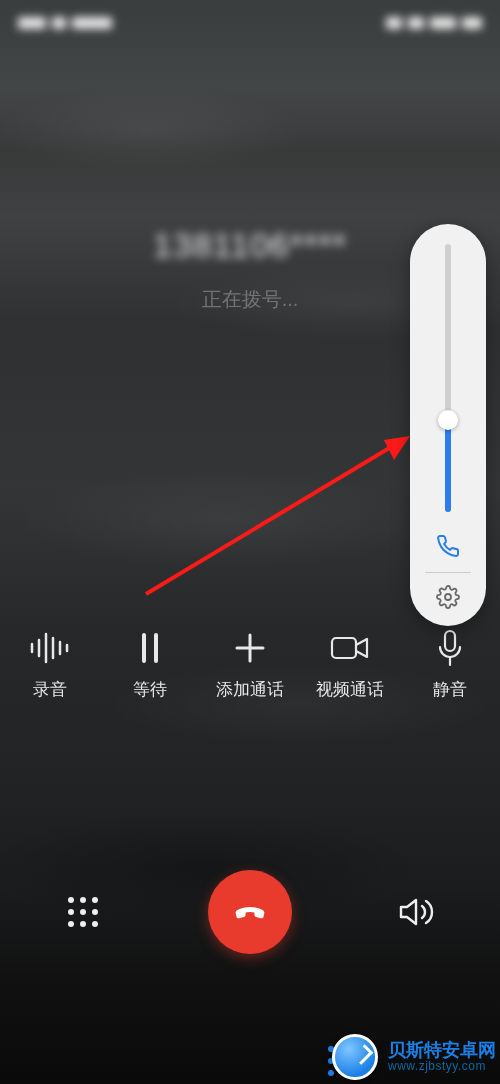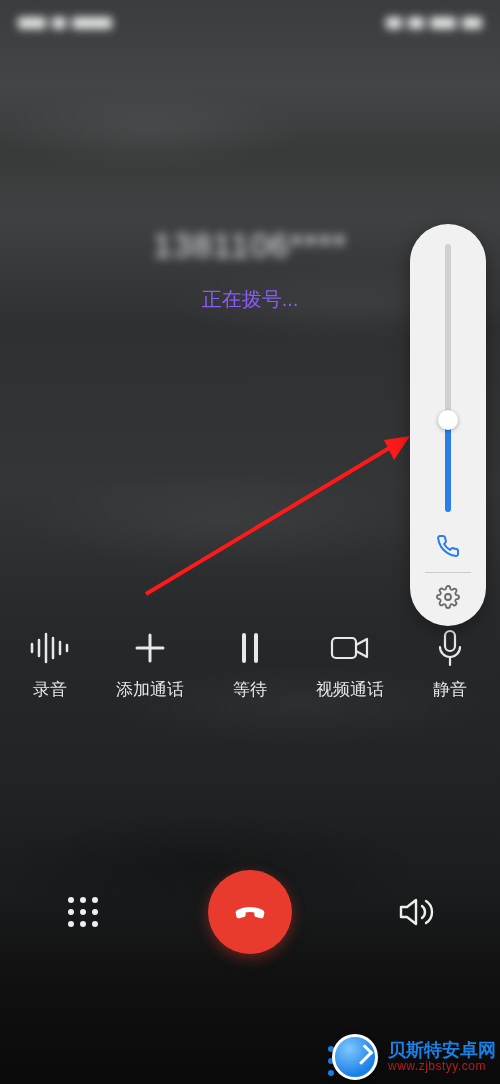--- a/index.html
+++ b/index.html
@@ -47,7 +47,7 @@
     }
     .call-status {
       position:absolute; top:286px; left:0; right:0;
-      text-align:center; color:#8b5cf6; font-size:20px;
+      text-align:center; color:#737373; font-size:20px;
       z-index:2;
     }
 

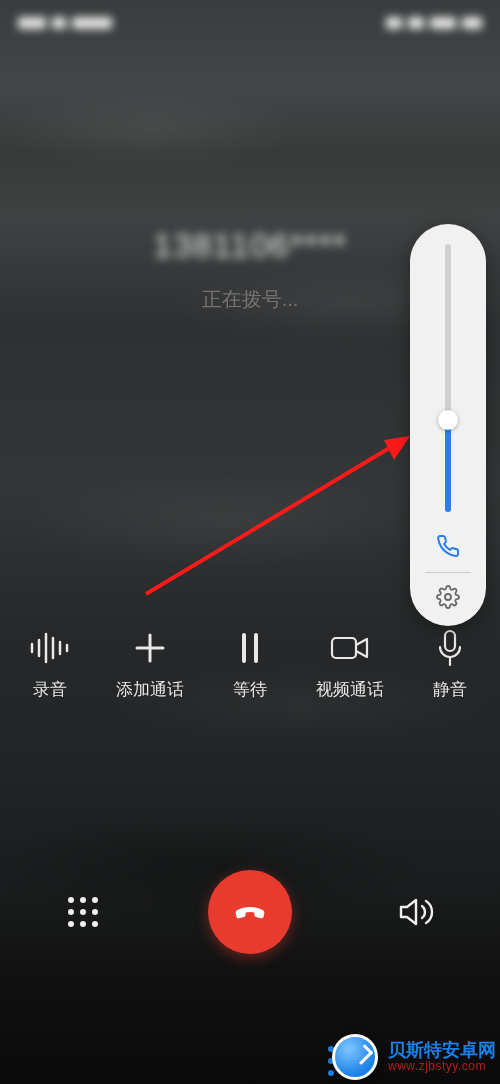--- a/index.html
+++ b/index.html
@@ -209,22 +209,22 @@
 
   <div class="action">
     <span class="icon-wrap">
+      <svg width="26" height="32" viewBox="0 0 26 32" stroke="#e8e8e8" stroke-width="4" stroke-linecap="round">
+        <line x1="7" y1="3" x2="7" y2="29"></line>
+        <line x1="19" y1="3" x2="19" y2="29"></line>
+      </svg>
+    </span>
+    <span class="label">等待</span>
+  </div>
+
+  <div class="action">
+    <span class="icon-wrap">
       <svg width="32" height="32" viewBox="0 0 32 32" stroke="#e8e8e8" stroke-width="3" stroke-linecap="round">
         <line x1="16" y1="3" x2="16" y2="29"></line>
         <line x1="3" y1="16" x2="29" y2="16"></line>
       </svg>
     </span>
     <span class="label">添加通话</span>
-  </div>
-
-  <div class="action">
-    <span class="icon-wrap">
-      <svg width="26" height="32" viewBox="0 0 26 32" stroke="#e8e8e8" stroke-width="4" stroke-linecap="round">
-        <line x1="7" y1="3" x2="7" y2="29"></line>
-        <line x1="19" y1="3" x2="19" y2="29"></line>
-      </svg>
-    </span>
-    <span class="label">等待</span>
   </div>
 
   <div class="action">

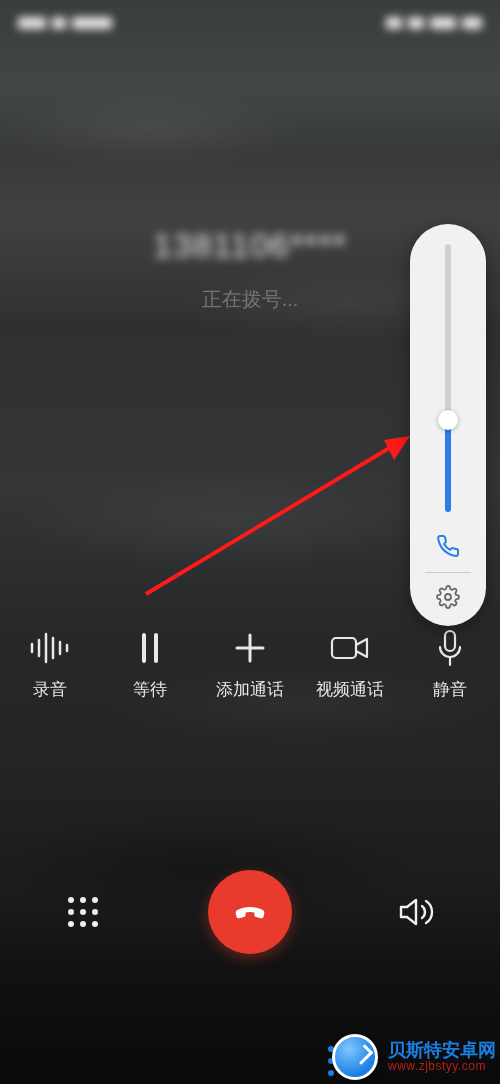--- a/index.html
+++ b/index.html
@@ -135,7 +135,7 @@
     }
     .wm-text { display:flex; flex-direction:column; line-height:1.1; }
     .wm-name { font-size:18px; font-weight:700; color:#1b80e6; }
-    .wm-url  { font-size:12px; color:#b91c1c; letter-spacing:.5px; }
+    .wm-url  { font-size:12px; color:#0369a1; letter-spacing:.5px; }
     .wm-dots {
       position:absolute; right:160px; bottom:8px;
       width:18px; height:30px; z-index:10;

